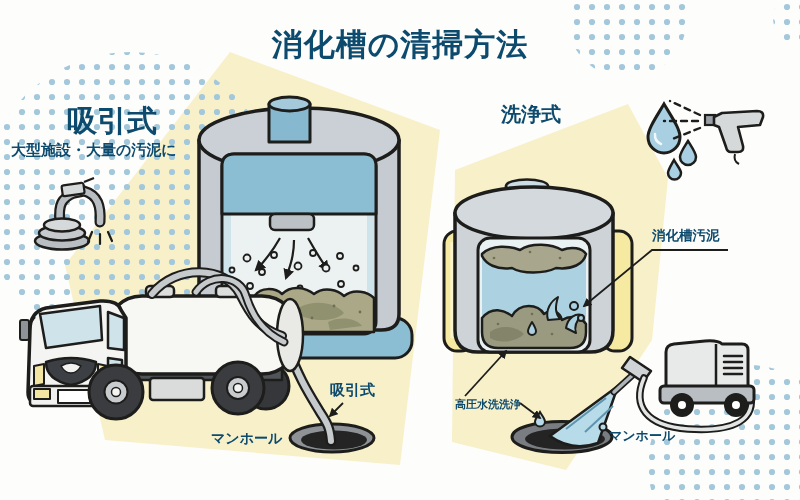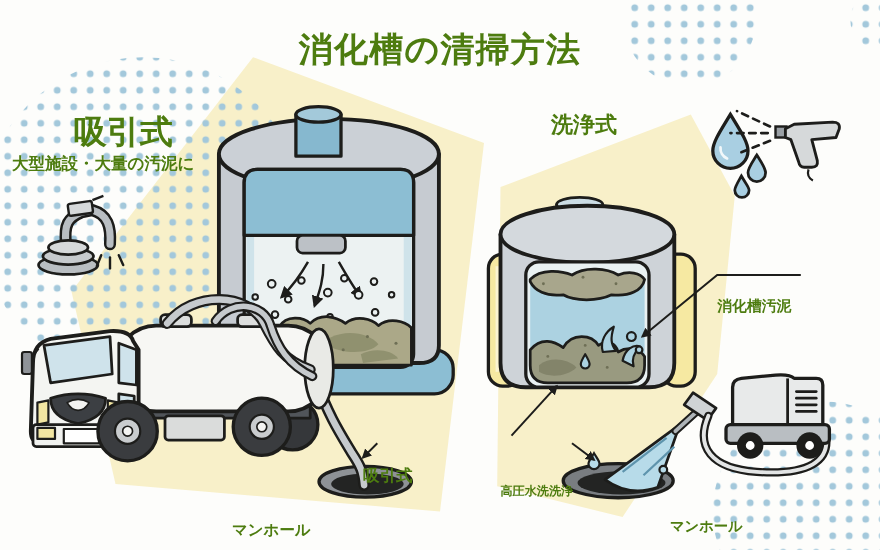--- a/index.html
+++ b/index.html
@@ -10,7 +10,7 @@
     color:#1d1d1b;
   }
   #art{position:absolute;left:0;top:0;}
-  .txt{position:absolute;white-space:nowrap;color:#4d7c0f;line-height:1.1;}
+  .txt{position:absolute;white-space:nowrap;color:#0c4a6e;line-height:1.1;}
   .title{left:0;right:0;top:28px;text-align:center;font-size:31px;font-weight:900;letter-spacing:1px;}
   .heading{font-weight:900;text-align:center;}
   .heading.left{left:32px;top:104px;width:160px;font-size:30px;}

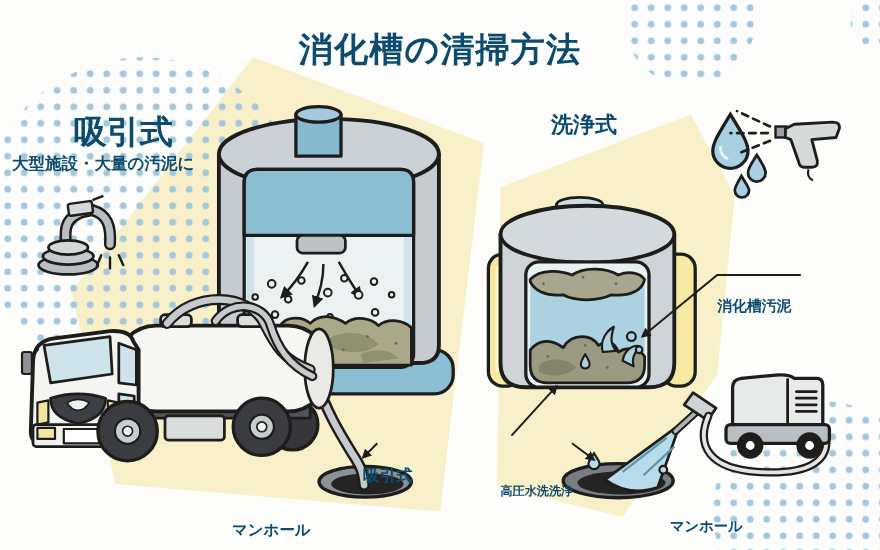--- a/index.html
+++ b/index.html
@@ -18,7 +18,7 @@
   .subheading{font-weight:700;}
   .subheading.left{left:11px;top:142px;width:200px;font-size:15px;}
   .subheading.right{left:432px;top:142px;width:200px;font-size:15px;}
-  .small-label{font-weight:700;font-size:14px;margin-top:43px;}
+  .small-label{font-weight:700;font-size:14px;}
   .lbl-hose{left:330px;top:382px;font-size:15px;}
   .lbl-manhole-left{left:211px;top:431px;}
   .lbl-sludge{left:652px;top:229px;font-size:13.5px;}

